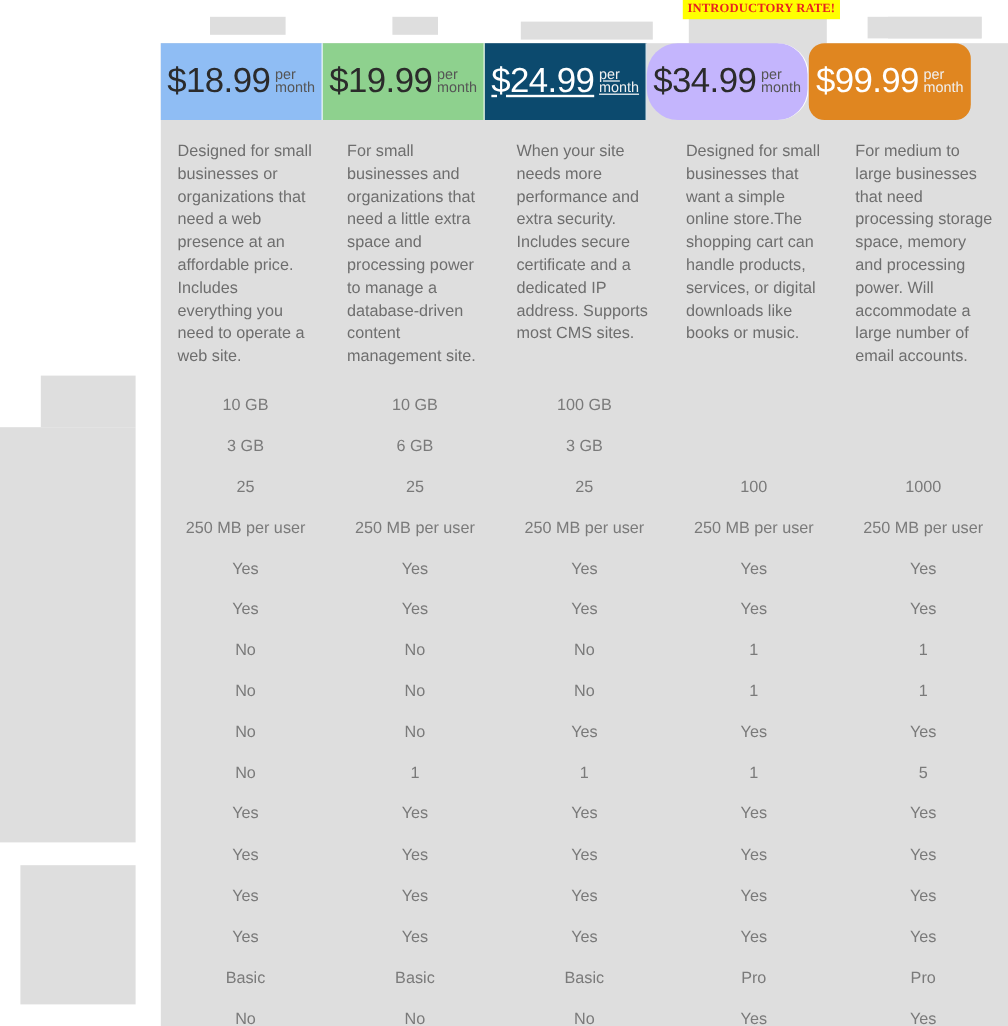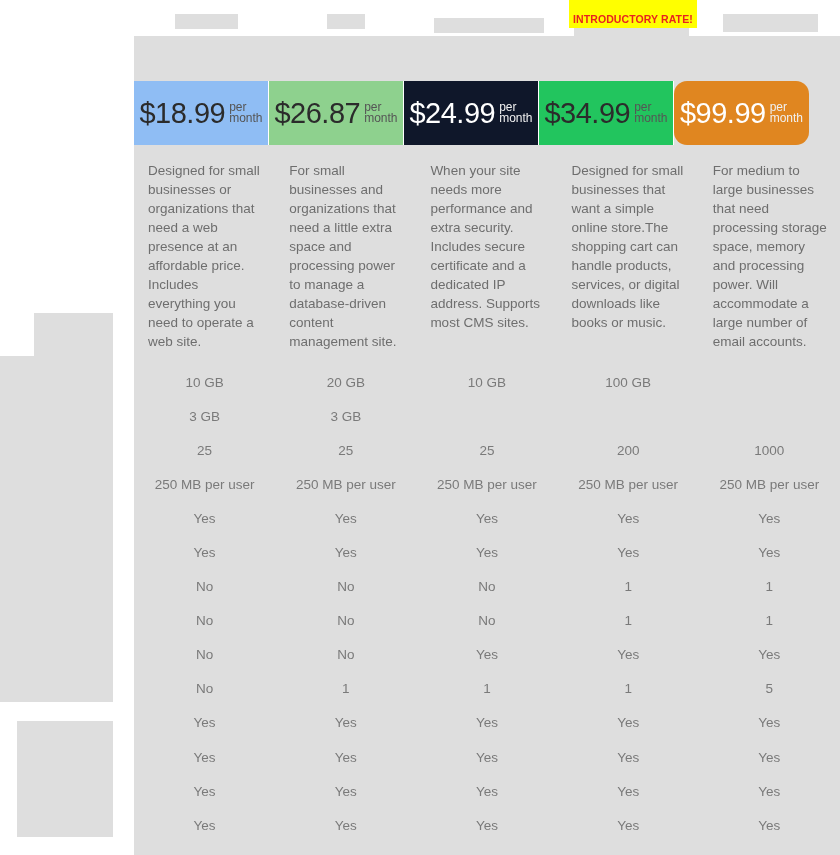--- a/index.html
+++ b/index.html
@@ -32,9 +32,9 @@
     font-weight: bold;
     letter-spacing: 0.1px;
     line-height: 13px;
-    padding: 13px 4px 2px 4px;
+    padding: 1px 4px 2px 4px;
     white-space: nowrap;
-    font-family: Liberation Sans, sans-serif;
+    font-family: Liberation Serif, serif;
   }
 
   

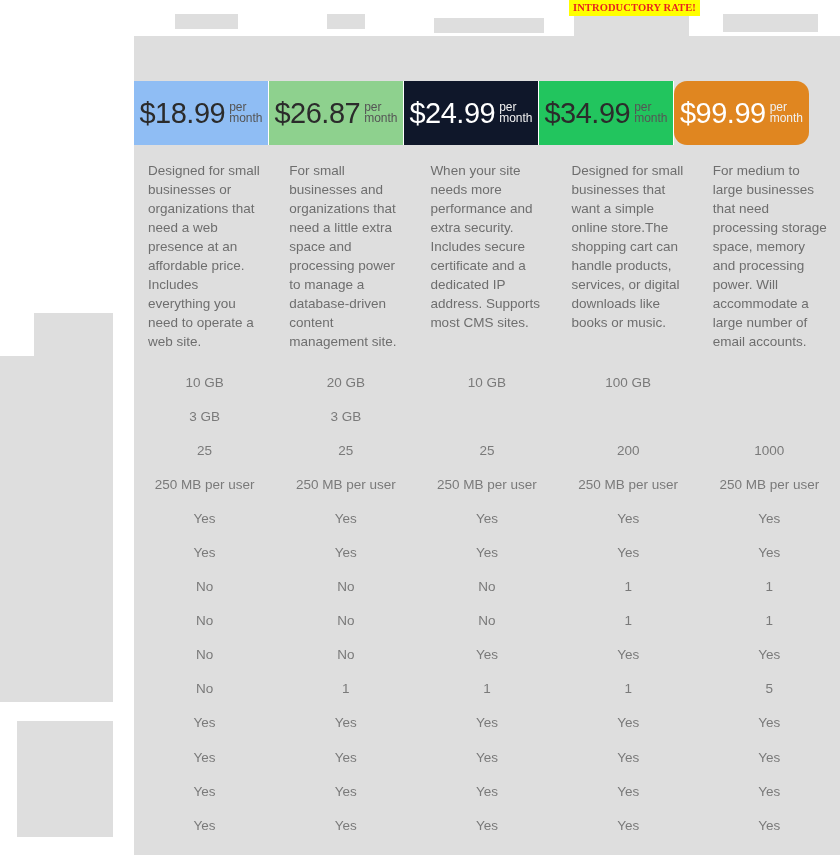--- a/index.html
+++ b/index.html
@@ -64,7 +64,6 @@
     justify-content: center;
     gap: 4px;
     border-right: 1px solid #ffffff;
-    margin-top: 45px;
   }
   .price-cell:last-child { border-right: none; }
 

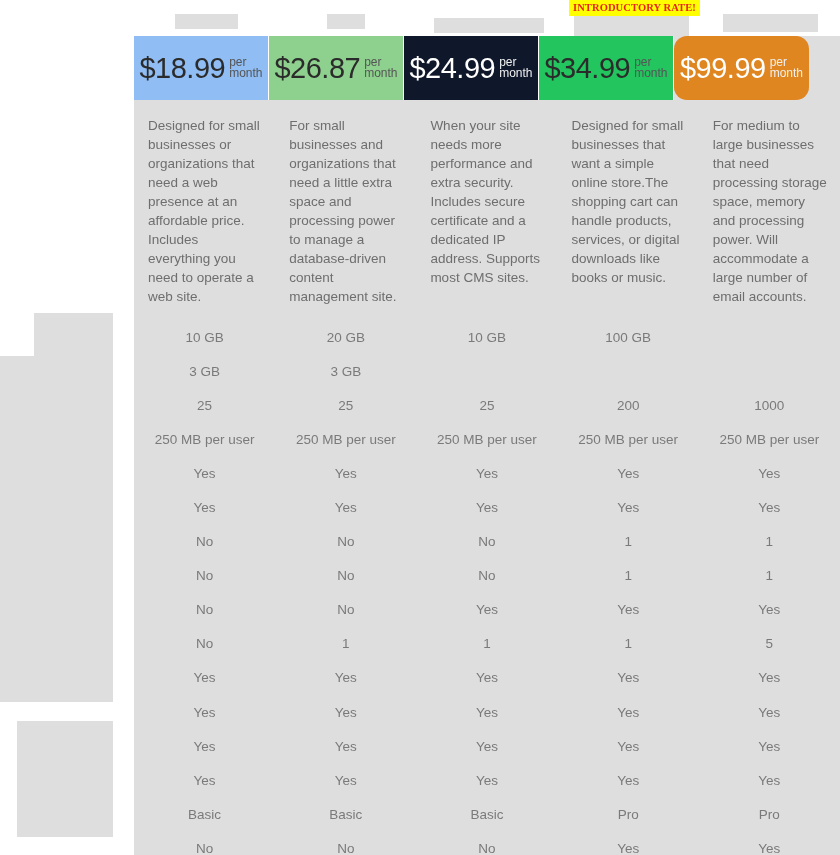--- a/index.html
+++ b/index.html
@@ -147,7 +147,7 @@
         </div>
       </div>
       <div class="price-cell col-1 txt-dark" style="background: rgb(142, 209, 142);">
-        <div class="price-amount">$26.87</div>
+        <div class="price-amount">$19.99</div>
         <div class="price-period">
           <span>per</span>
           <span>month</span>

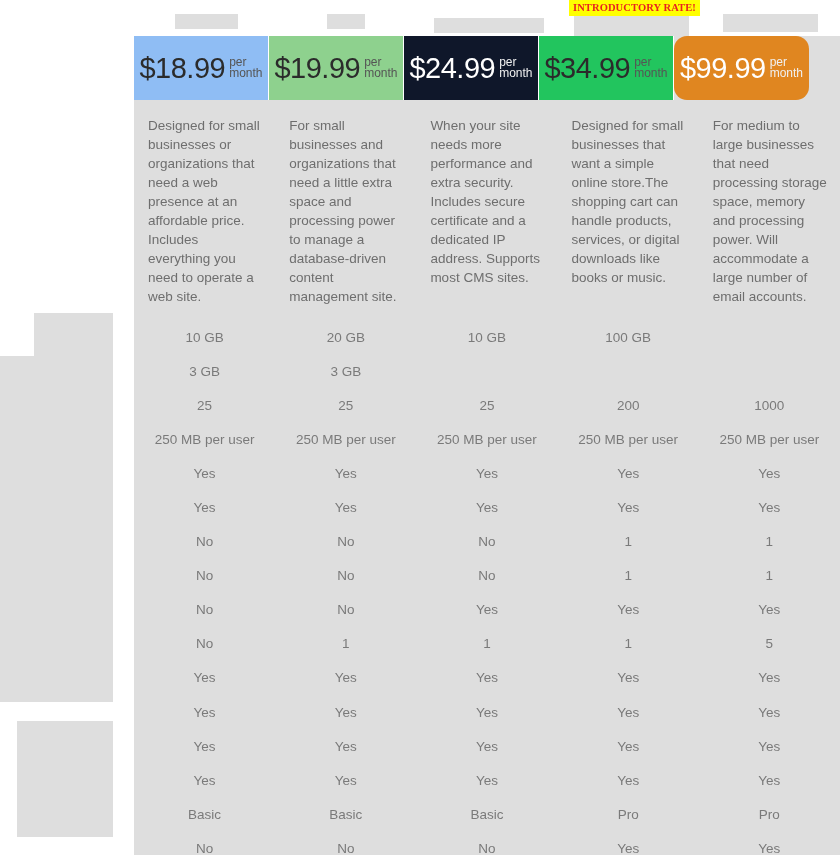--- a/index.html
+++ b/index.html
@@ -153,7 +153,7 @@
           <span>month</span>
         </div>
       </div>
-      <div class="price-cell col-2 txt-light" style="background: #0f172a;">
+      <div class="price-cell col-2 txt-light" style="background: #0c4a6e; text-decoration: underline;">
         <div class="price-amount">$24.99</div>
         <div class="price-period">
           <span>per</span>

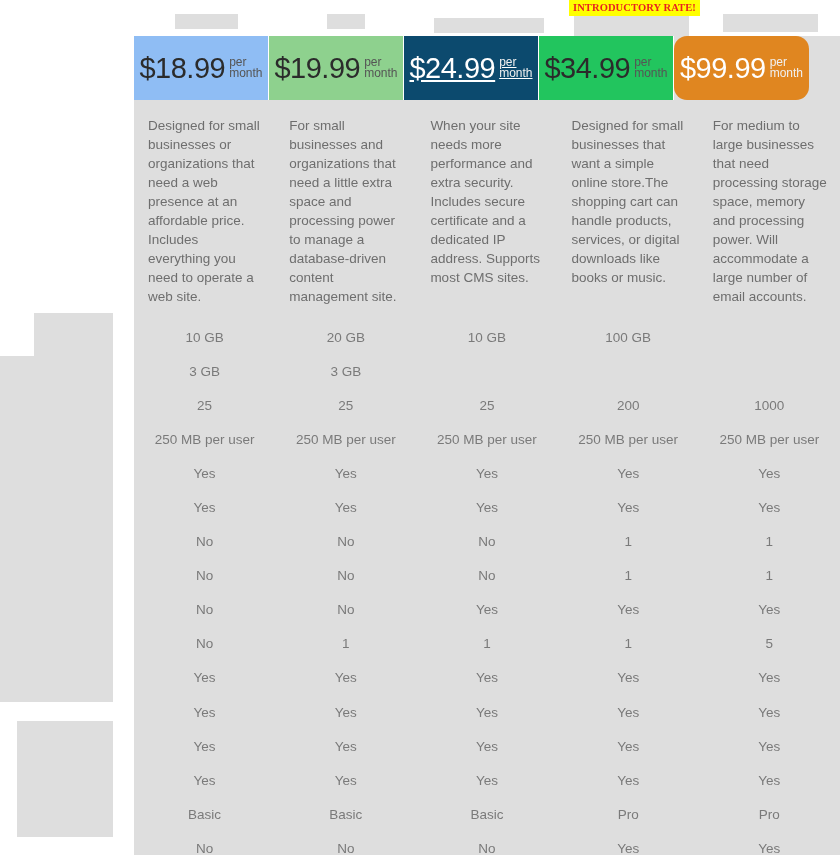--- a/index.html
+++ b/index.html
@@ -160,7 +160,7 @@
           <span>month</span>
         </div>
       </div>
-      <div class="price-cell col-3 txt-dark" style="background: #22c55e;">
+      <div class="price-cell col-3 txt-dark" style="background: #c4b5fd; border-radius: 26px;">
         <div class="price-amount">$34.99</div>
         <div class="price-period">
           <span>per</span>

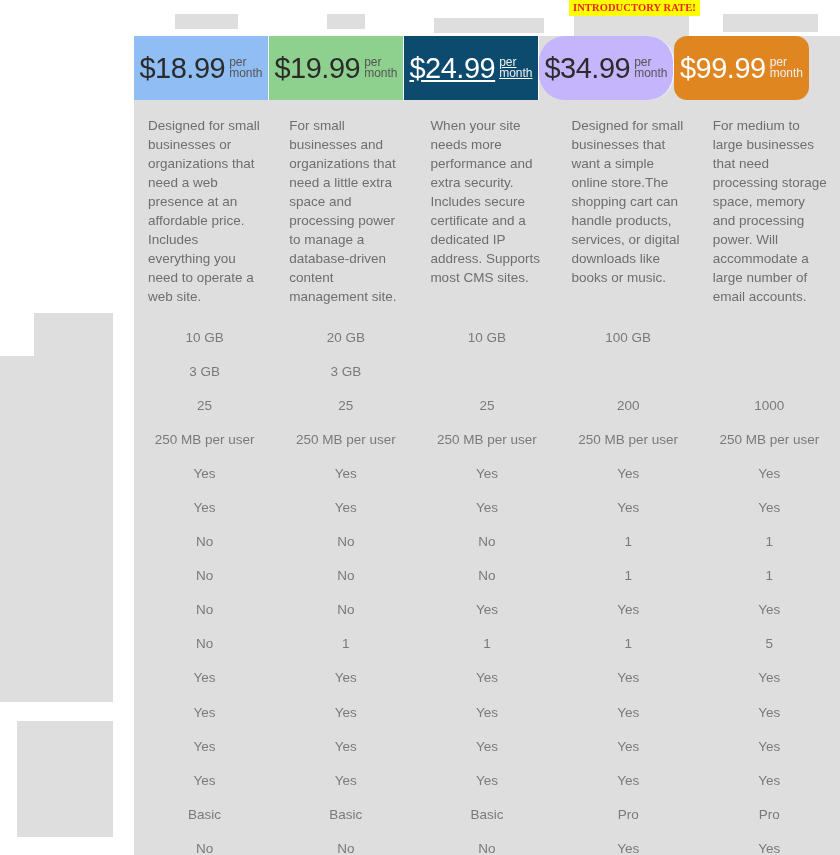--- a/index.html
+++ b/index.html
@@ -185,7 +185,6 @@
   <div id="feature-rows">
       <div class="data-row">
         <div class="data-cell">10 GB</div>
-        <div class="data-cell">20 GB</div>
         <div class="data-cell">10 GB</div>
         <div class="data-cell">100 GB</div>
       </div>

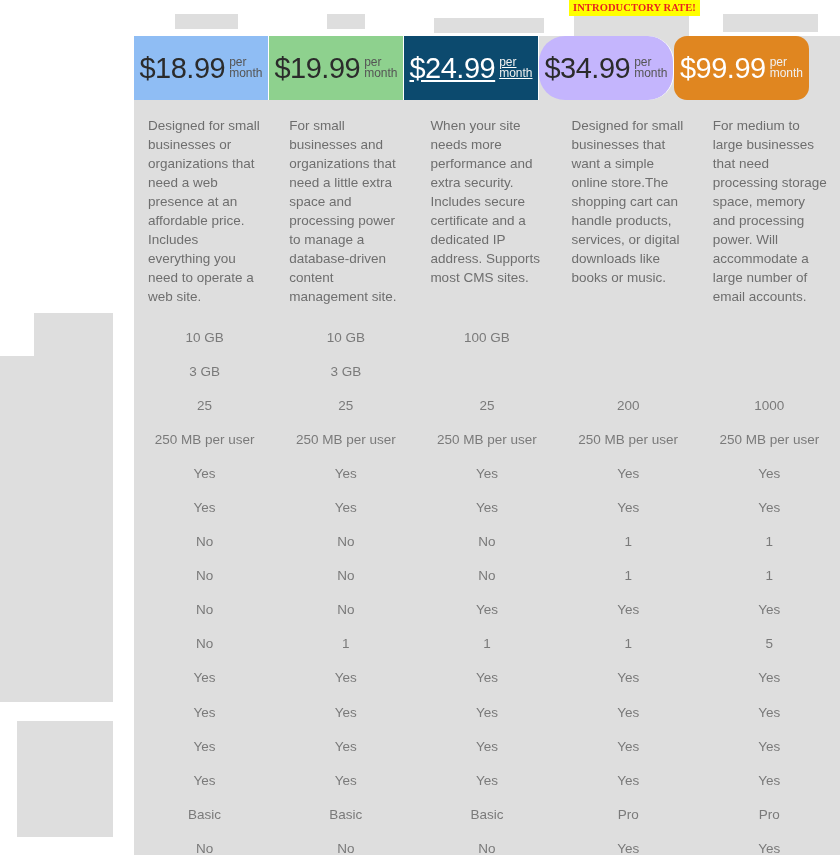--- a/index.html
+++ b/index.html
@@ -190,6 +190,7 @@
       </div>
       <div class="data-row">
         <div class="data-cell">3 GB</div>
+        <div class="data-cell">6 GB</div>
         <div class="data-cell">3 GB</div>
       </div>
       <div class="data-row">

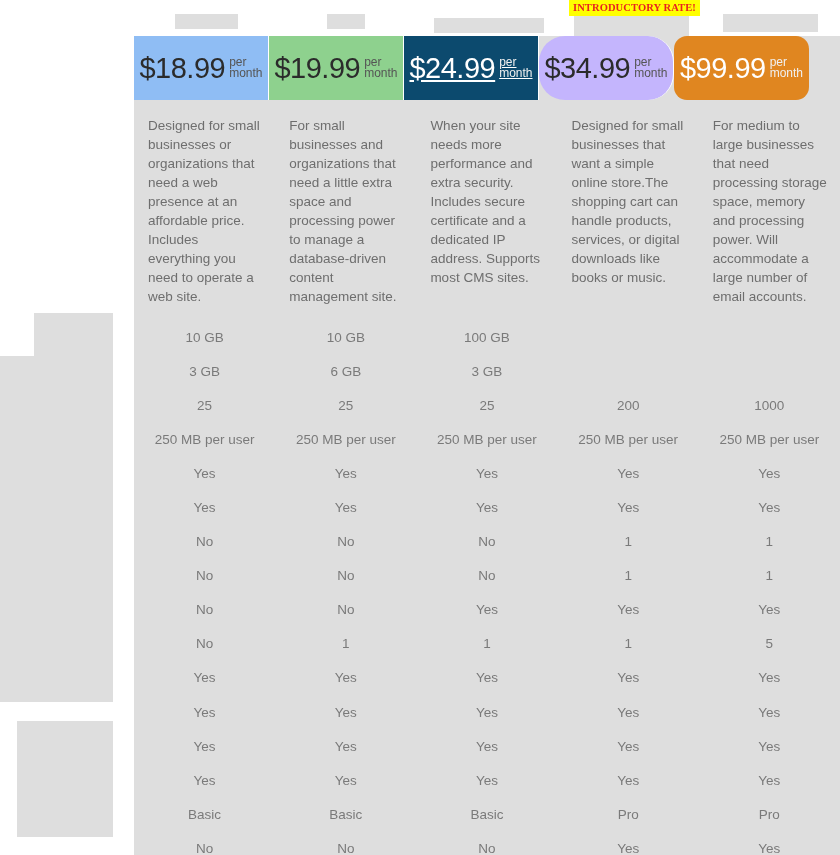--- a/index.html
+++ b/index.html
@@ -197,7 +197,7 @@
         <div class="data-cell">25</div>
         <div class="data-cell">25</div>
         <div class="data-cell">25</div>
-        <div class="data-cell">200</div>
+        <div class="data-cell">100</div>
         <div class="data-cell">1000</div>
       </div>
       <div class="data-row">

